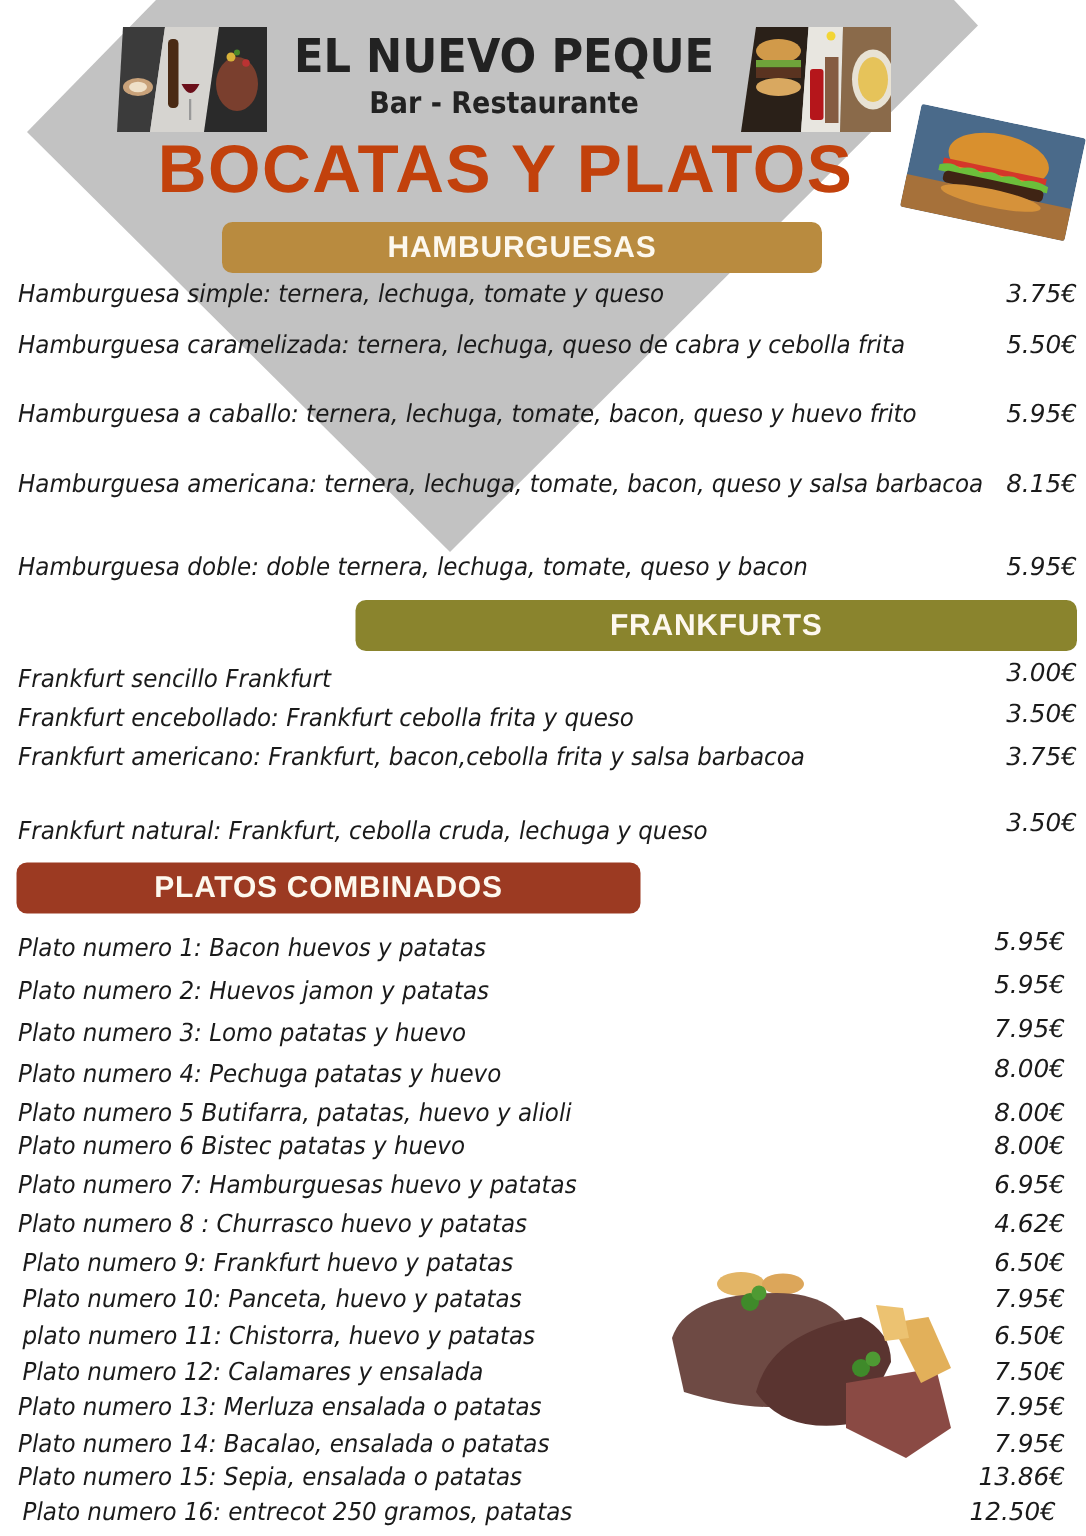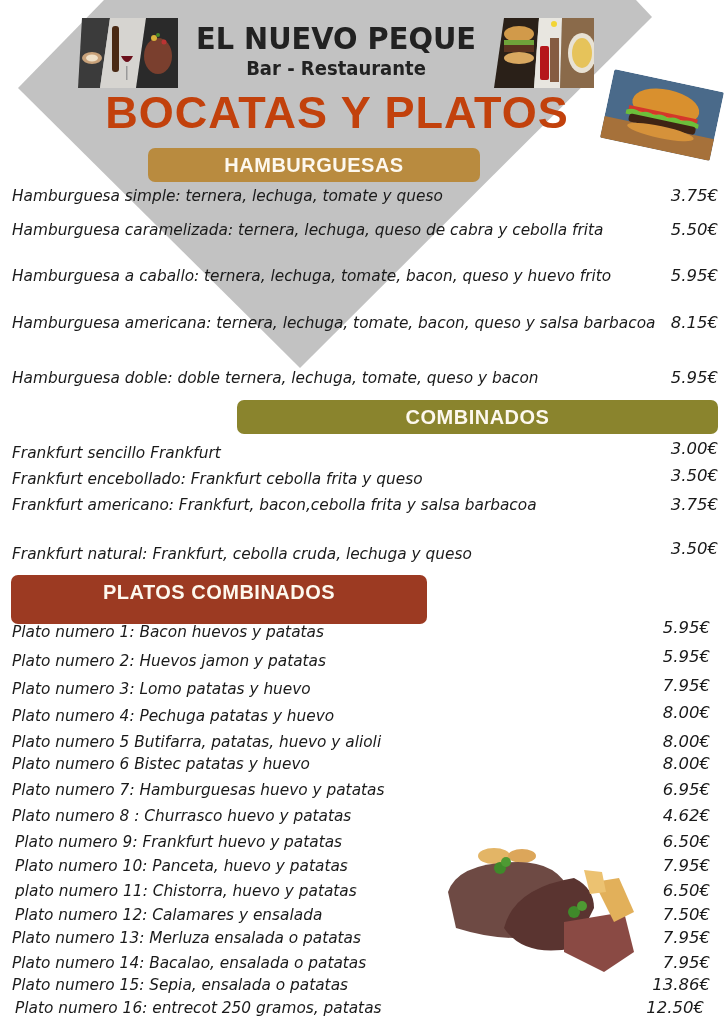--- a/index.html
+++ b/index.html
@@ -46,7 +46,7 @@
     font-family: "Liberation Sans", sans-serif; font-size: 20px; text-align: center;
     letter-spacing: 0.5px; z-index: 2;
   }
-  .pill-hamb { left: 148px; top: 148px; width: 332px; height: 34px; line-height: 34px; background: #b98b3f; }
+  .pill-hamb { left: 148px; top: 148px; width: 400px; height: 34px; line-height: 34px; background: #b98b3f; }
   .pill-frank { left: 237px; top: 400px; width: 481px; height: 34px; line-height: 34px; background: #8a842d; }
   .pill-platos { left: 11px; top: 575px; width: 416px; height: 49px; line-height: 34px; background: #9c3a22; }
 

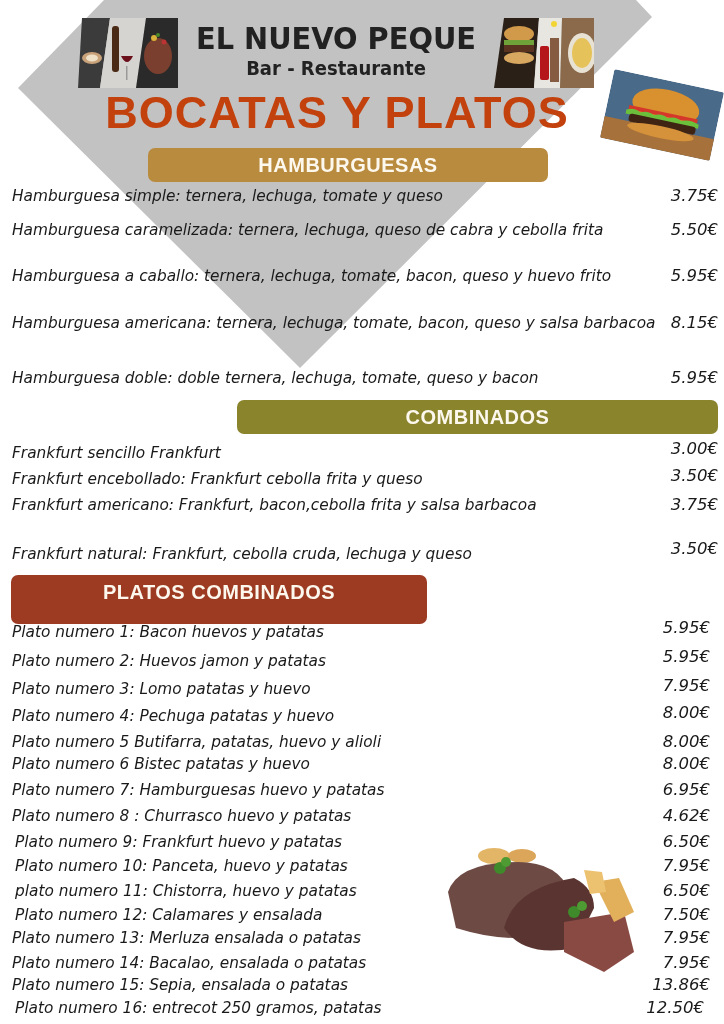--- a/index.html
+++ b/index.html
@@ -143,7 +143,7 @@
   <span class="price">5.95€</span>
 </div>
 
-<div class="pill pill-frank">COMBINADOS</div>
+<div class="pill pill-frank">FRANKFURTS</div>
 
 <div class="item" style="top:439px">
   <span class="desc">Frankfurt sencillo Frankfurt</span>

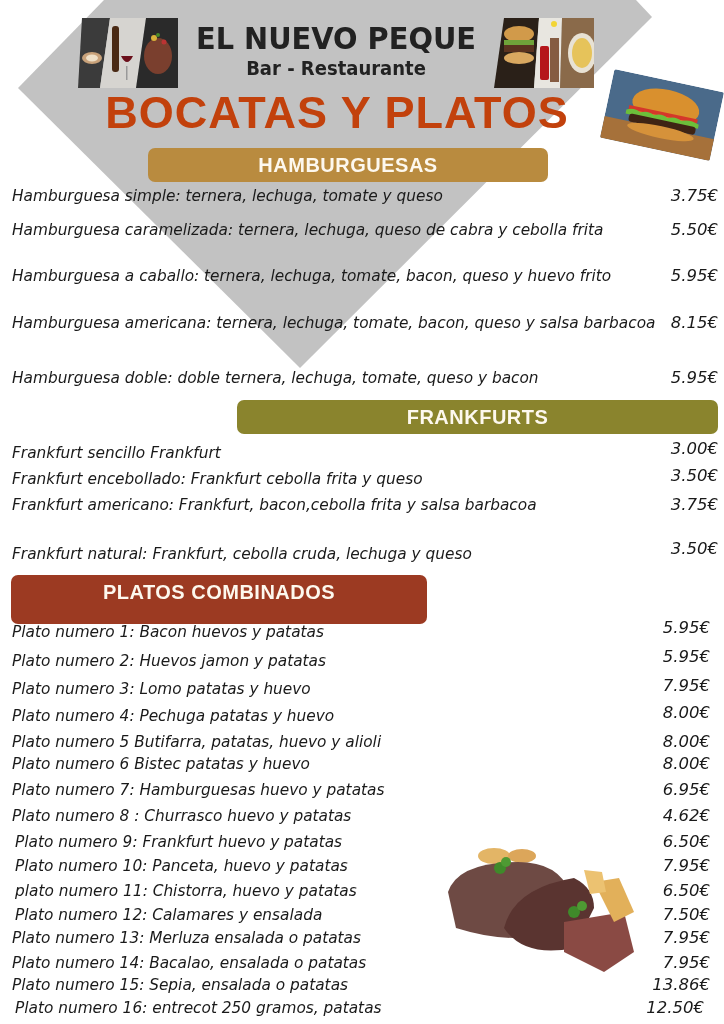--- a/index.html
+++ b/index.html
@@ -48,7 +48,7 @@
   }
   .pill-hamb { left: 148px; top: 148px; width: 400px; height: 34px; line-height: 34px; background: #b98b3f; }
   .pill-frank { left: 237px; top: 400px; width: 481px; height: 34px; line-height: 34px; background: #8a842d; }
-  .pill-platos { left: 11px; top: 575px; width: 416px; height: 49px; line-height: 34px; background: #9c3a22; }
+  .pill-platos { left: 11px; top: 575px; width: 416px; height: 34px; line-height: 34px; background: #9c3a22; }
 
   
   .item {

